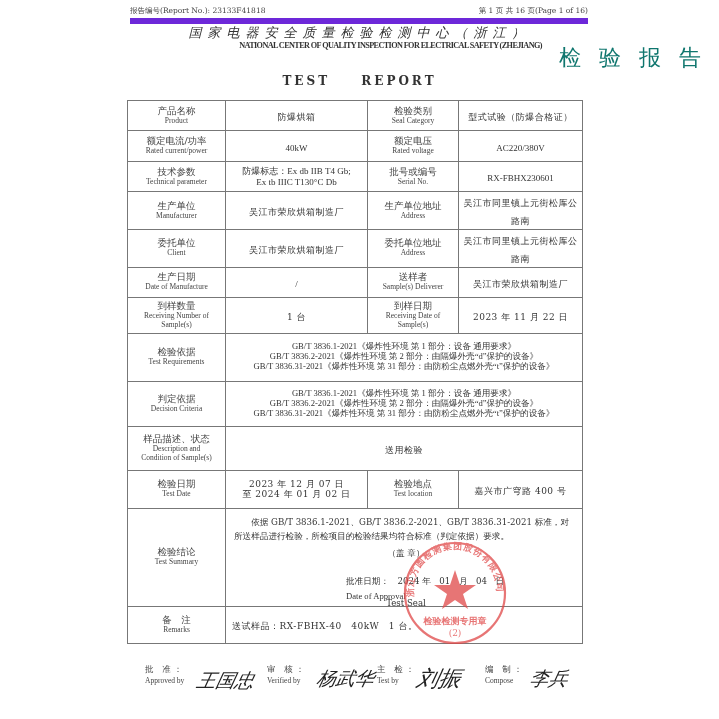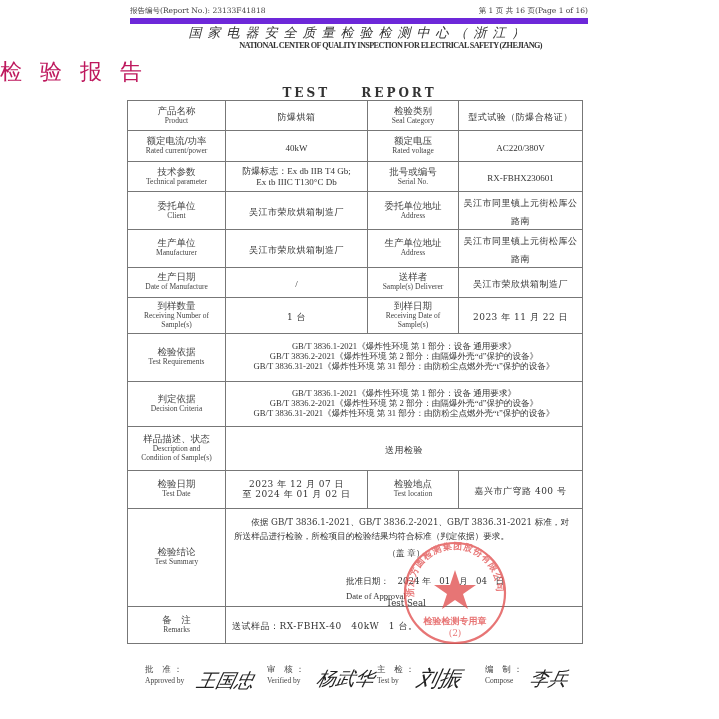--- a/index.html
+++ b/index.html
@@ -11,7 +11,7 @@
   #top-meta .r { position:absolute; right:0; top:0; }
   #org-cn { position:absolute; left:0; width:719px; top:24px; text-align:center; font-size:13px; letter-spacing:6px; color:#333;font-style:italic; }
   #org-en { position:absolute; left:0; width:719px; top:41px; text-align:center; font-size:8.2px; font-weight:bold; letter-spacing:-0.6px; color:#333; font-family:"Liberation Serif", serif;margin-left:31px; }
-  #title-cn { position:absolute; left:0; width:719px; top:57px; text-align:left; font-size:22px; letter-spacing:18px; color:#be185d; }
+  #title-cn { position:absolute; left:0; width:719px; top:43px; text-align:right; font-size:22px; letter-spacing:18px; color:#0f766e; }
   #title-en { position:absolute; left:0; width:719px; top:86px; text-align:center; font-size:12px; font-weight:bold; letter-spacing:3px; color:#333; word-spacing:24px; }
 
   #report-table { position:absolute; left:127px; top:100px; width:455px; border-collapse:collapse; table-layout:fixed;

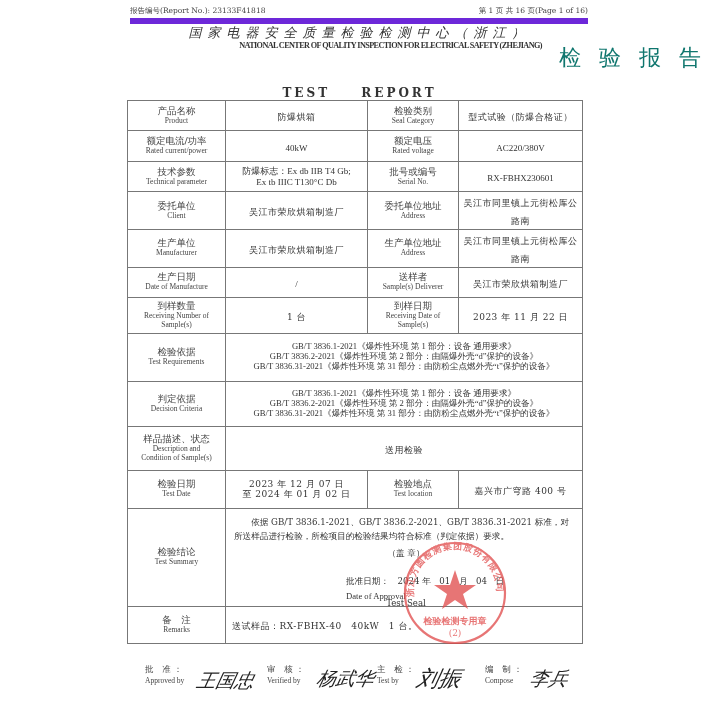--- a/index.html
+++ b/index.html
@@ -12,7 +12,7 @@
   #org-cn { position:absolute; left:0; width:719px; top:24px; text-align:center; font-size:13px; letter-spacing:6px; color:#333;font-style:italic; }
   #org-en { position:absolute; left:0; width:719px; top:41px; text-align:center; font-size:8.2px; font-weight:bold; letter-spacing:-0.6px; color:#333; font-family:"Liberation Serif", serif;margin-left:31px; }
   #title-cn { position:absolute; left:0; width:719px; top:43px; text-align:right; font-size:22px; letter-spacing:18px; color:#0f766e; }
-  #title-en { position:absolute; left:0; width:719px; top:86px; text-align:center; font-size:12px; font-weight:bold; letter-spacing:3px; color:#333; word-spacing:24px; }
+  #title-en { position:absolute; left:0; width:719px; top:74px; text-align:center; font-size:12px; font-weight:bold; letter-spacing:3px; color:#333; word-spacing:24px; }
 
   #report-table { position:absolute; left:127px; top:100px; width:455px; border-collapse:collapse; table-layout:fixed;
                   border:1.5px solid #555; }

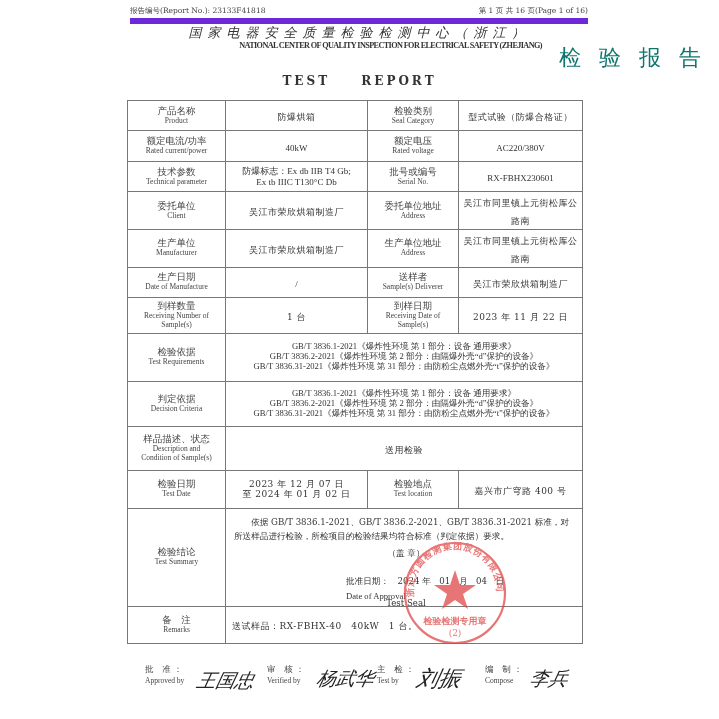--- a/index.html
+++ b/index.html
@@ -100,24 +100,24 @@
   </tr>
   <tr style="height:30px">
     <td>
+          <span class="lbl-cn">生产单位</span>
+          <span class="lbl-en">Manufacturer</span>
+        </td>
+    <td><span class="val-cn">吴江市荣欣烘箱制造厂</span></td>
+    <td>
+          <span class="lbl-cn">生产单位地址</span>
+          <span class="lbl-en">Address</span>
+        </td>
+    <td><span class="val-cn">吴江市同里镇上元街松厍公路南</span></td>
+  </tr>
+  <tr style="height:30px">
+    <td>
           <span class="lbl-cn">委托单位</span>
           <span class="lbl-en">Client</span>
         </td>
     <td><span class="val-cn">吴江市荣欣烘箱制造厂</span></td>
     <td>
           <span class="lbl-cn">委托单位地址</span>
-          <span class="lbl-en">Address</span>
-        </td>
-    <td><span class="val-cn">吴江市同里镇上元街松厍公路南</span></td>
-  </tr>
-  <tr style="height:30px">
-    <td>
-          <span class="lbl-cn">生产单位</span>
-          <span class="lbl-en">Manufacturer</span>
-        </td>
-    <td><span class="val-cn">吴江市荣欣烘箱制造厂</span></td>
-    <td>
-          <span class="lbl-cn">生产单位地址</span>
           <span class="lbl-en">Address</span>
         </td>
     <td><span class="val-cn">吴江市同里镇上元街松厍公路南</span></td>

